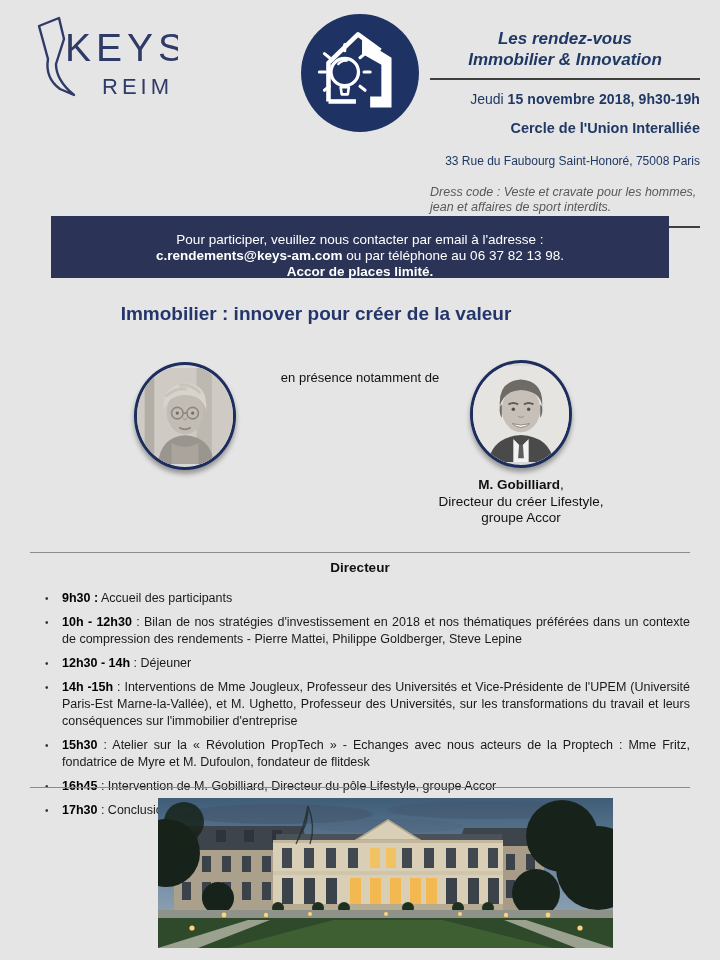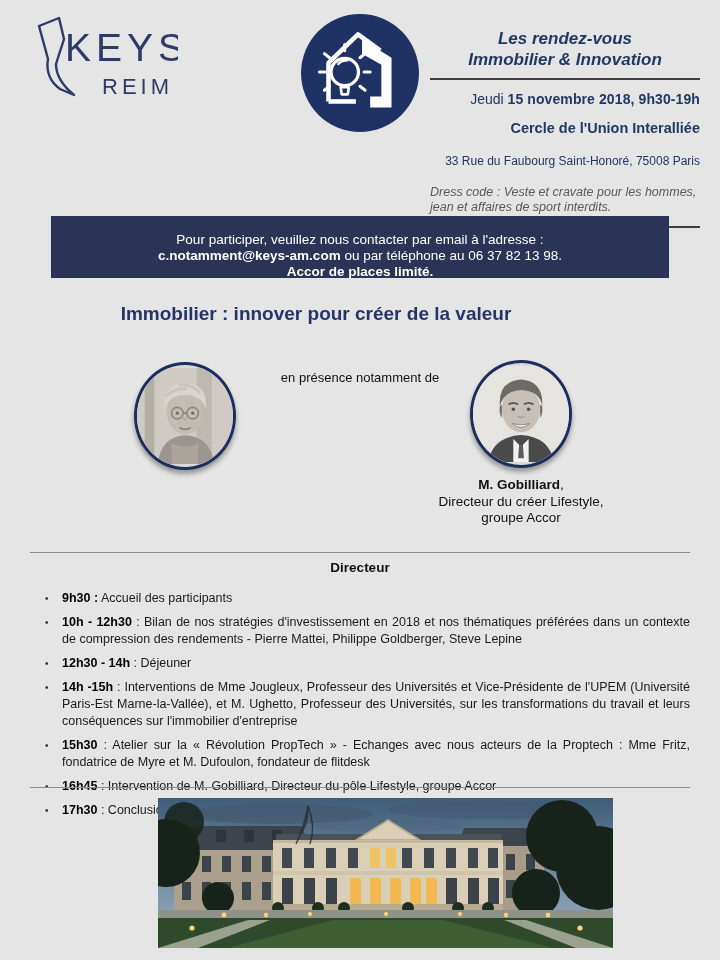--- a/index.html
+++ b/index.html
@@ -116,7 +116,7 @@
 
   <div class="banner">
     <div>Pour participer, veuillez nous contacter par email à l'adresse :</div>
-    <div><span class="email">c.notamment@keys-am.com</span><span> ou par téléphone au 06 37 82 13 98.</span></div>
+    <div><span class="email">c.rendements@keys-am.com</span><span> ou par téléphone au 06 37 82 13 98.</span></div>
     <div><b>Accor de places limité.</b></div>
   </div>
 

